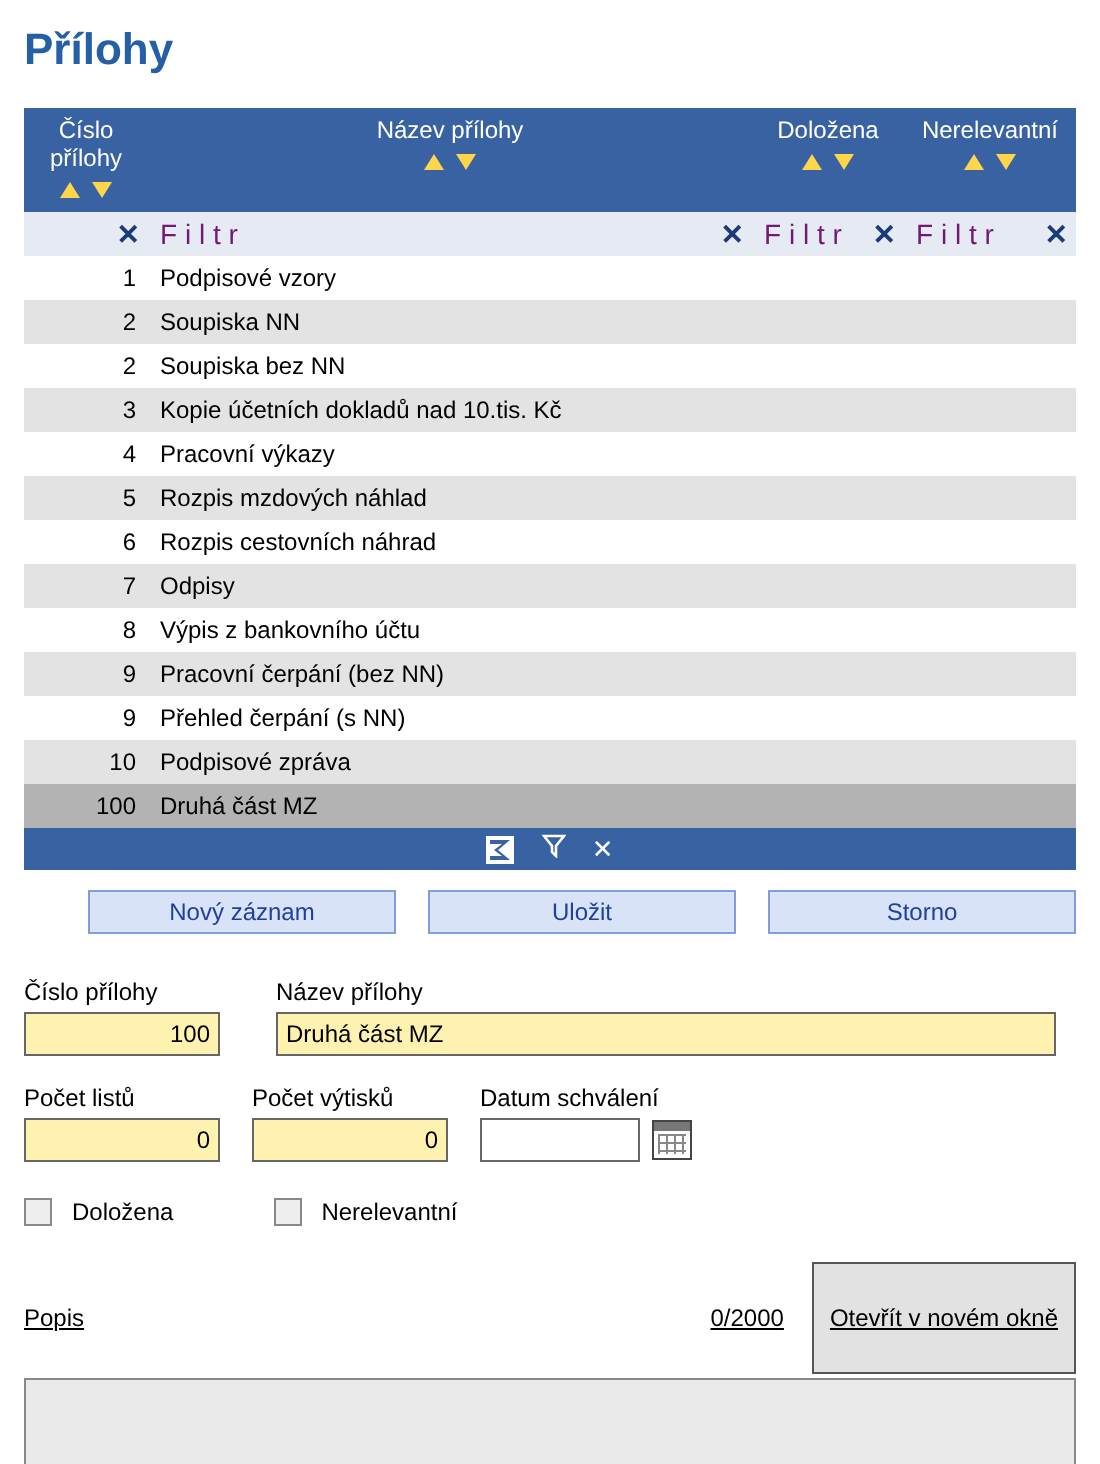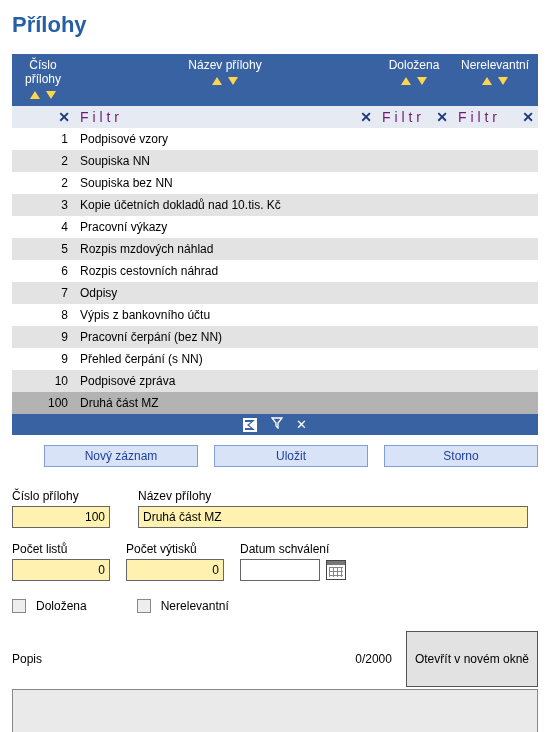--- a/index.html
+++ b/index.html
@@ -178,6 +178,7 @@
       display: flex;
       align-items: center;
       margin-top: 18px;
+      text-decoration: underline;
     }
     .popis-header .lbl { font-size: 12px; }
     .popis-header .count { margin-left: auto; font-size: 12px; }

